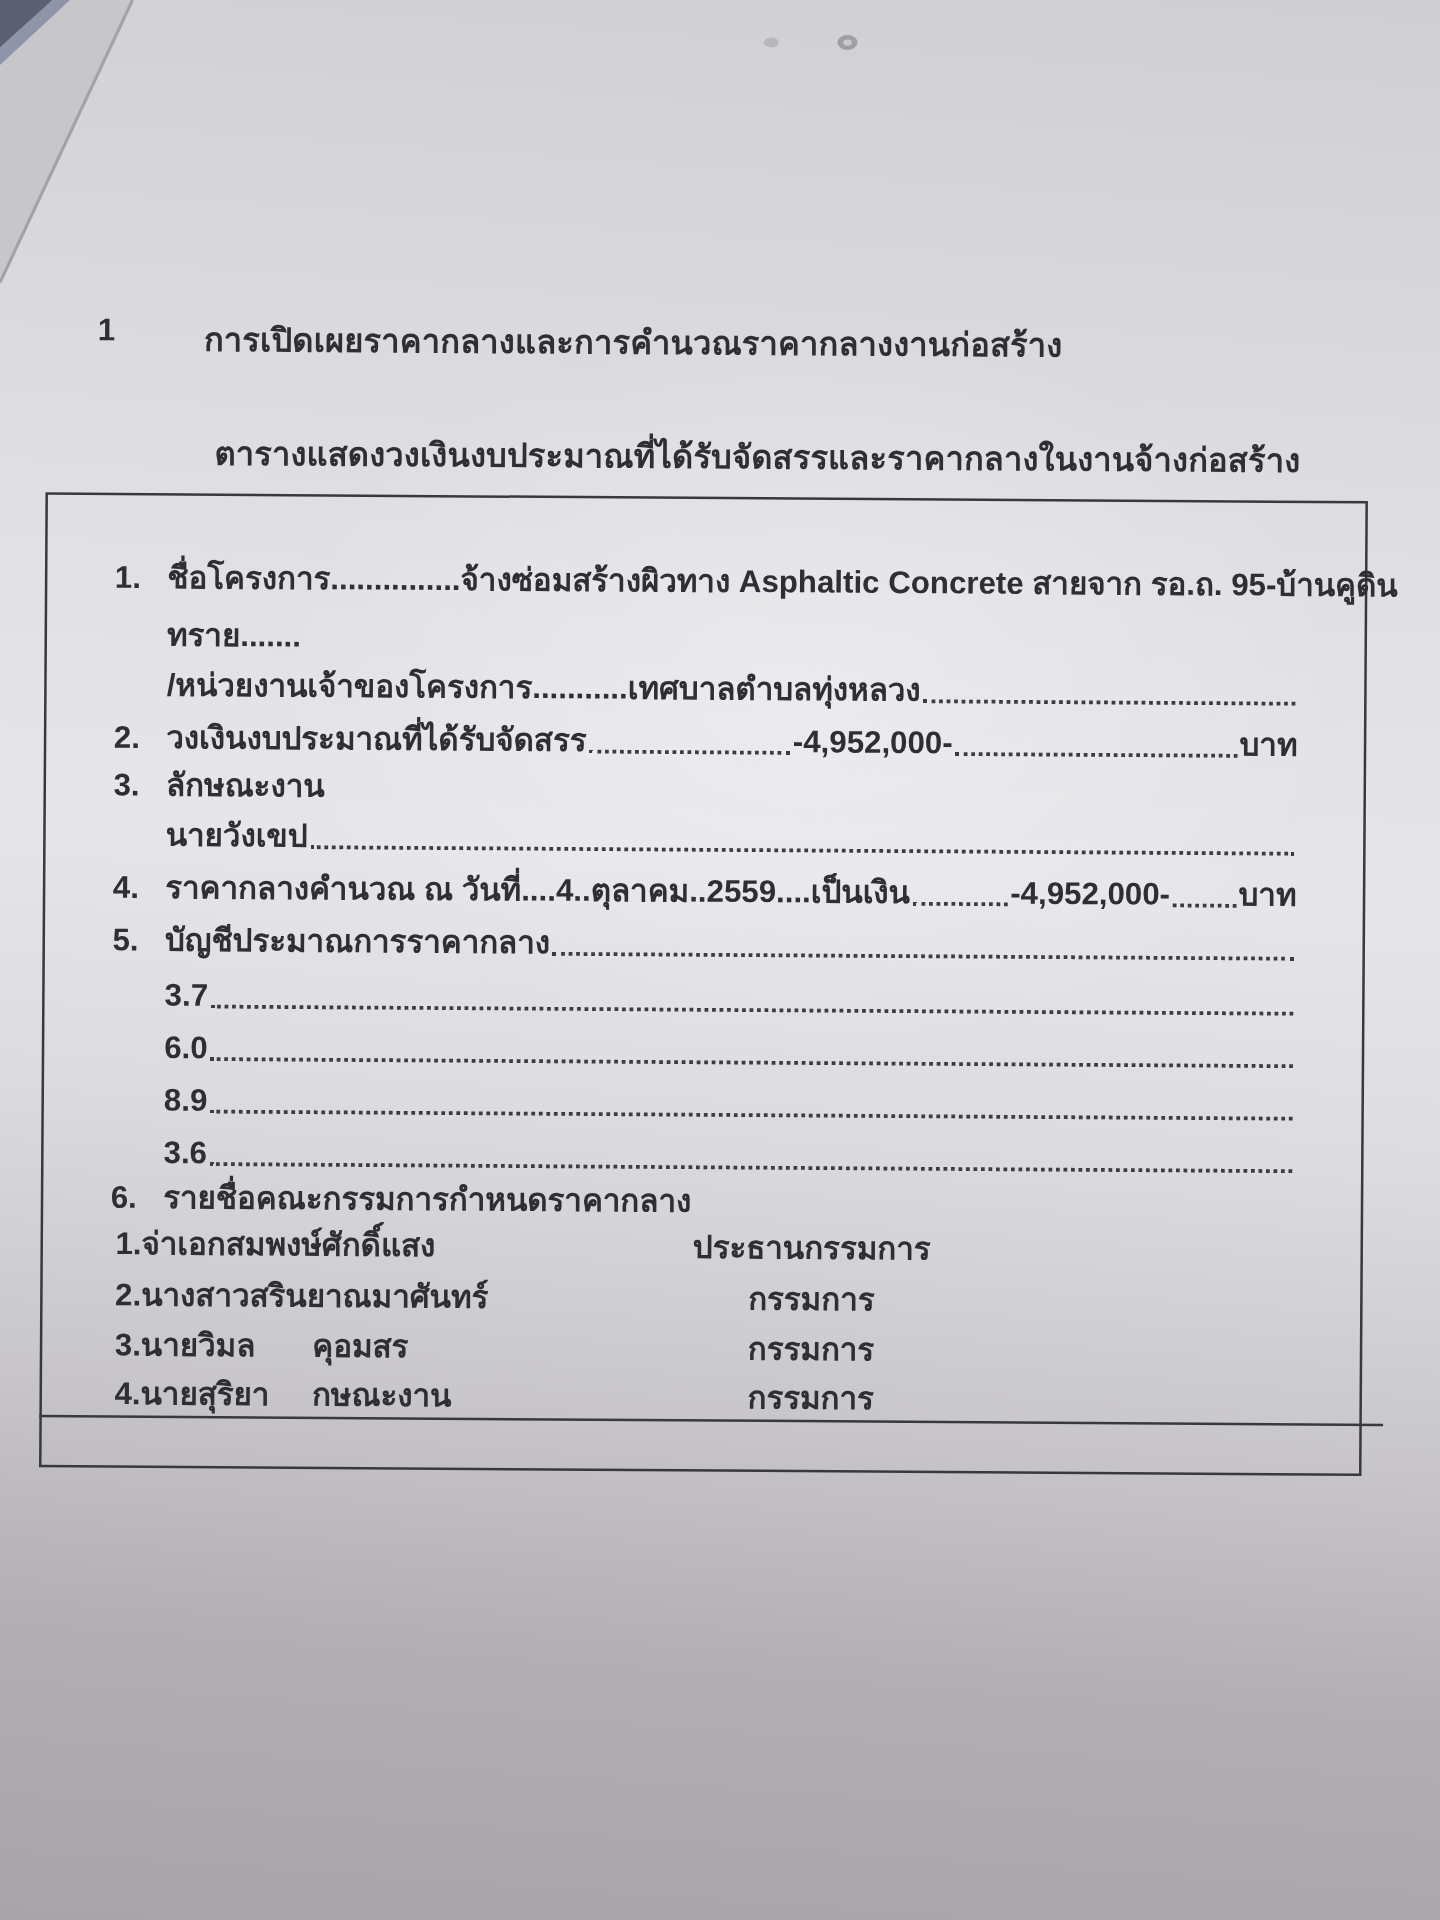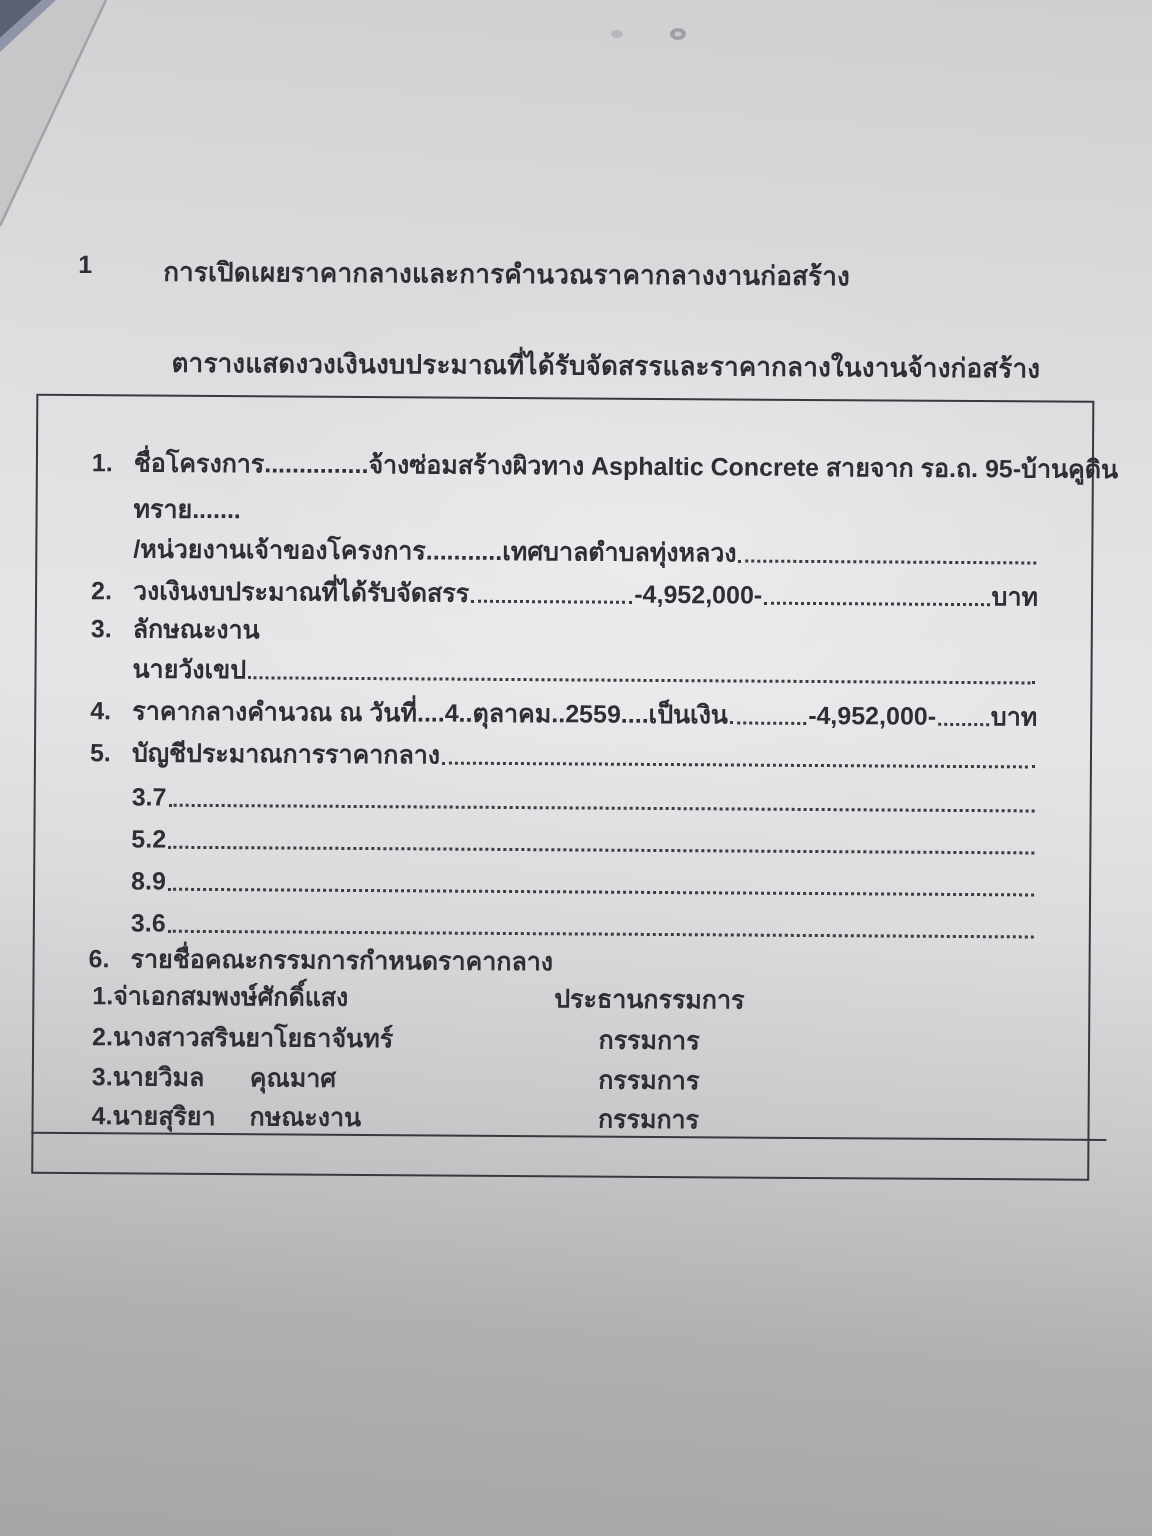--- a/index.html
+++ b/index.html
@@ -105,7 +105,7 @@
         <span class="leader"></span>
       </div>
     <div class="bline s52 fline">
-        <span class="t">5.2</span>
+        <span class="t">6.0</span>
         <span class="leader"></span>
       </div>
     <div class="bline s53 fline">

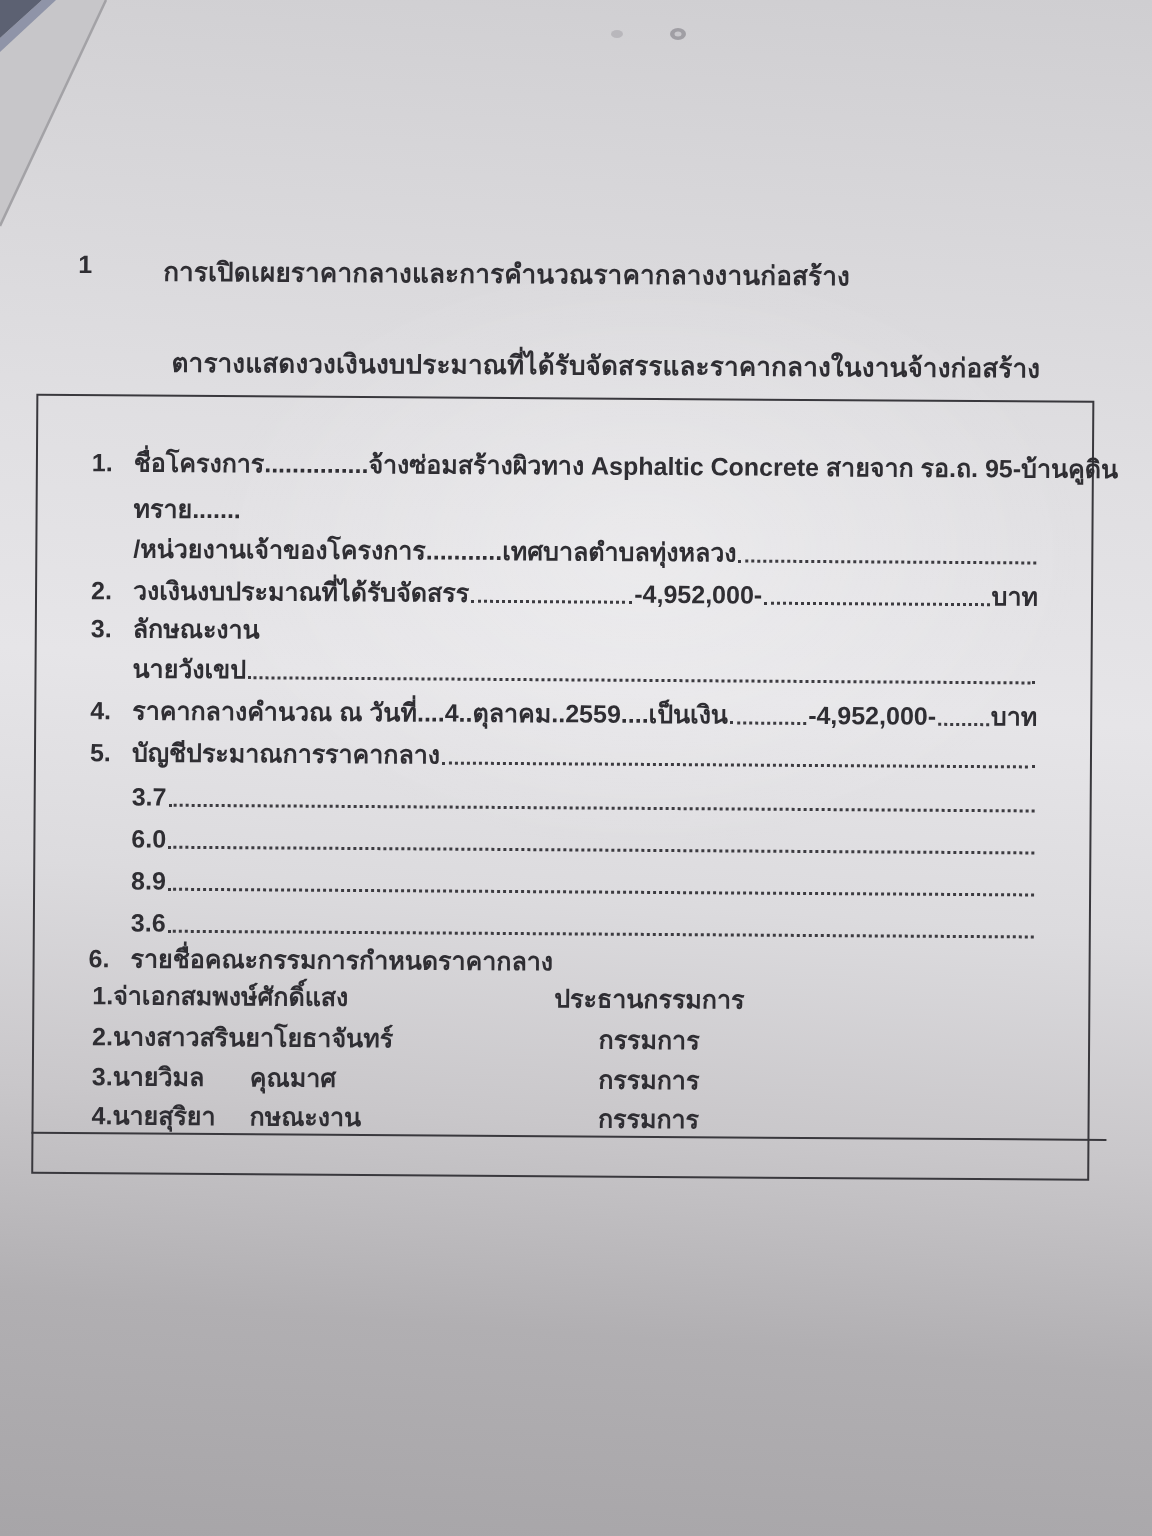--- a/index.html
+++ b/index.html
@@ -121,7 +121,7 @@
     <div class="bline l6" style="left:96px;">รายชื่อคณะกรรมการกำหนดราคากลาง</div>
 
     <div class="crow c1"><span class="cname">1.จ่าเอกสมพงษ์</span><span>ศักดิ์แสง</span><span class="cpos">ประธานกรรมการ</span></div>
-    <div class="crow c2"><span class="cname">2.นางสาวสรินยา</span><span>โยธาจันทร์</span><span class="cpos">กรรมการ</span></div>
+    <div class="crow c2"><span class="cname">2.นางสาวสรินยา</span><span>ณมาศันทร์</span><span class="cpos">กรรมการ</span></div>
     <div class="crow c3"><span class="cname">3.นายวิมล</span><span>คุณมาศ</span><span class="cpos">กรรมการ</span></div>
     <div class="crow c4"><span class="cname">4.นายสุริยา</span><span>กษณะงาน</span><span class="cpos">กรรมการ</span></div>
 

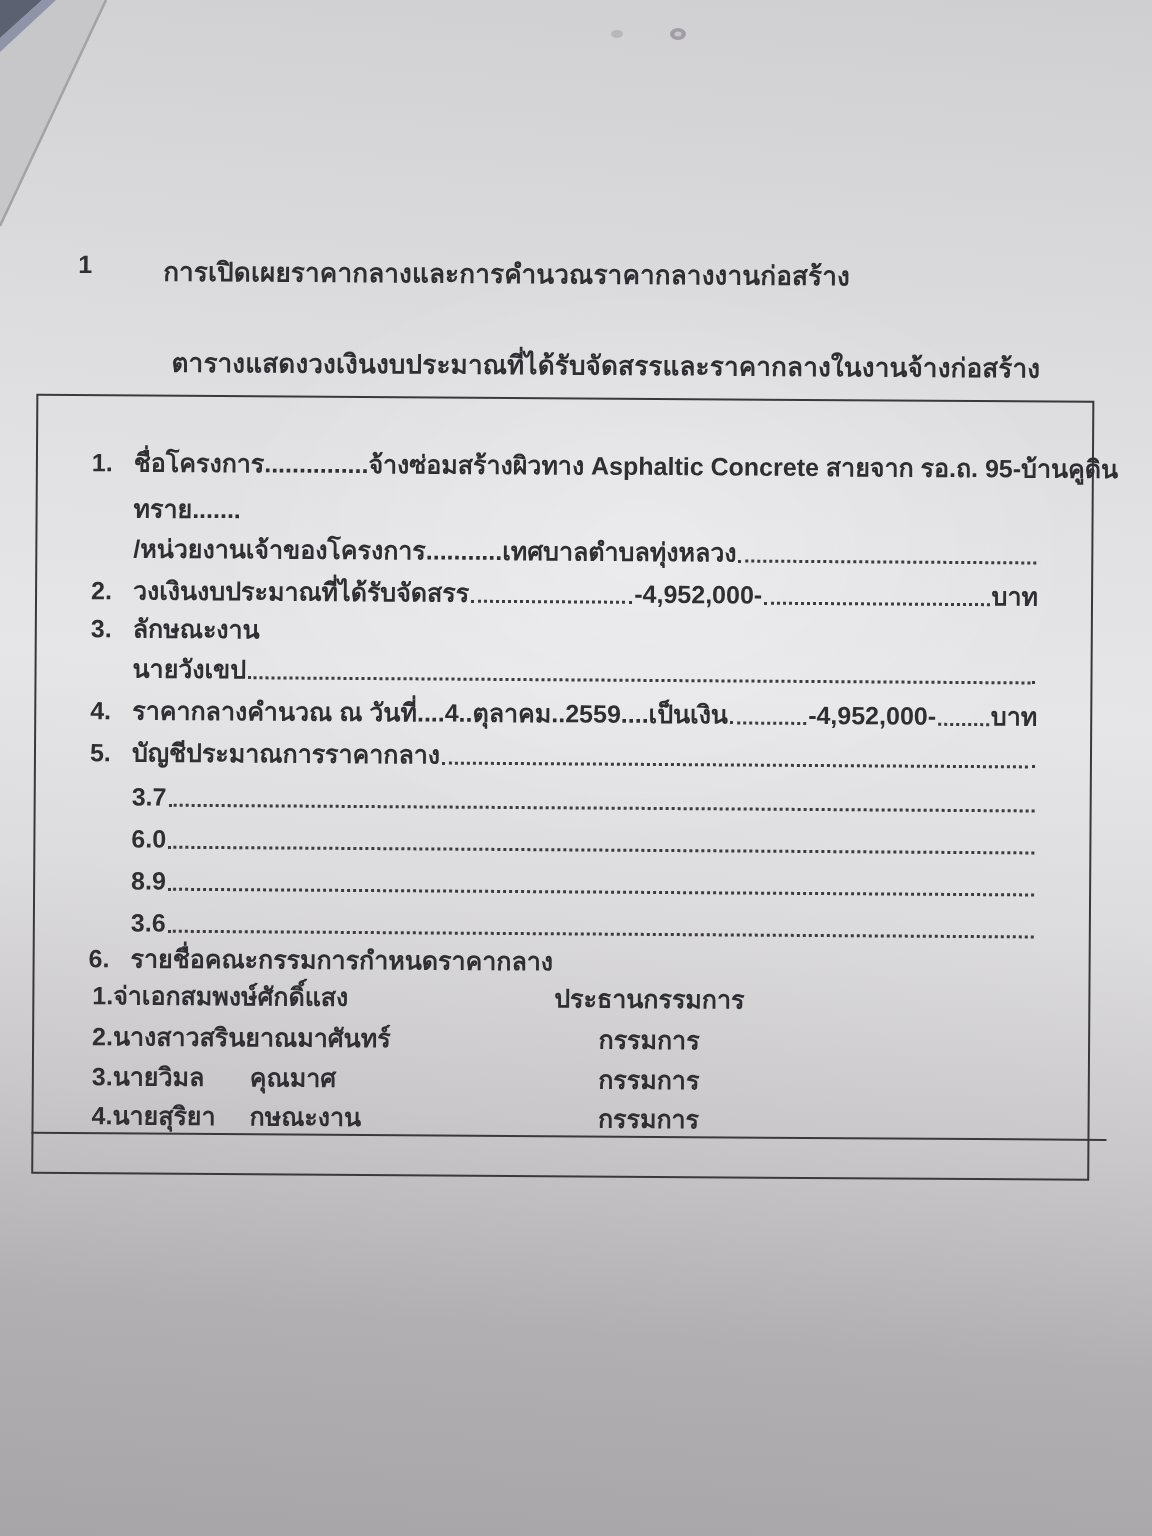--- a/index.html
+++ b/index.html
@@ -122,7 +122,7 @@
 
     <div class="crow c1"><span class="cname">1.จ่าเอกสมพงษ์</span><span>ศักดิ์แสง</span><span class="cpos">ประธานกรรมการ</span></div>
     <div class="crow c2"><span class="cname">2.นางสาวสรินยา</span><span>ณมาศันทร์</span><span class="cpos">กรรมการ</span></div>
-    <div class="crow c3"><span class="cname">3.นายวิมล</span><span>คุณมาศ</span><span class="cpos">กรรมการ</span></div>
+    <div class="crow c3"><span class="cname">3.นายวิมล</span><span>คุอมสร</span><span class="cpos">กรรมการ</span></div>
     <div class="crow c4"><span class="cname">4.นายสุริยา</span><span>กษณะงาน</span><span class="cpos">กรรมการ</span></div>
 
     <div class="innerline"></div>

